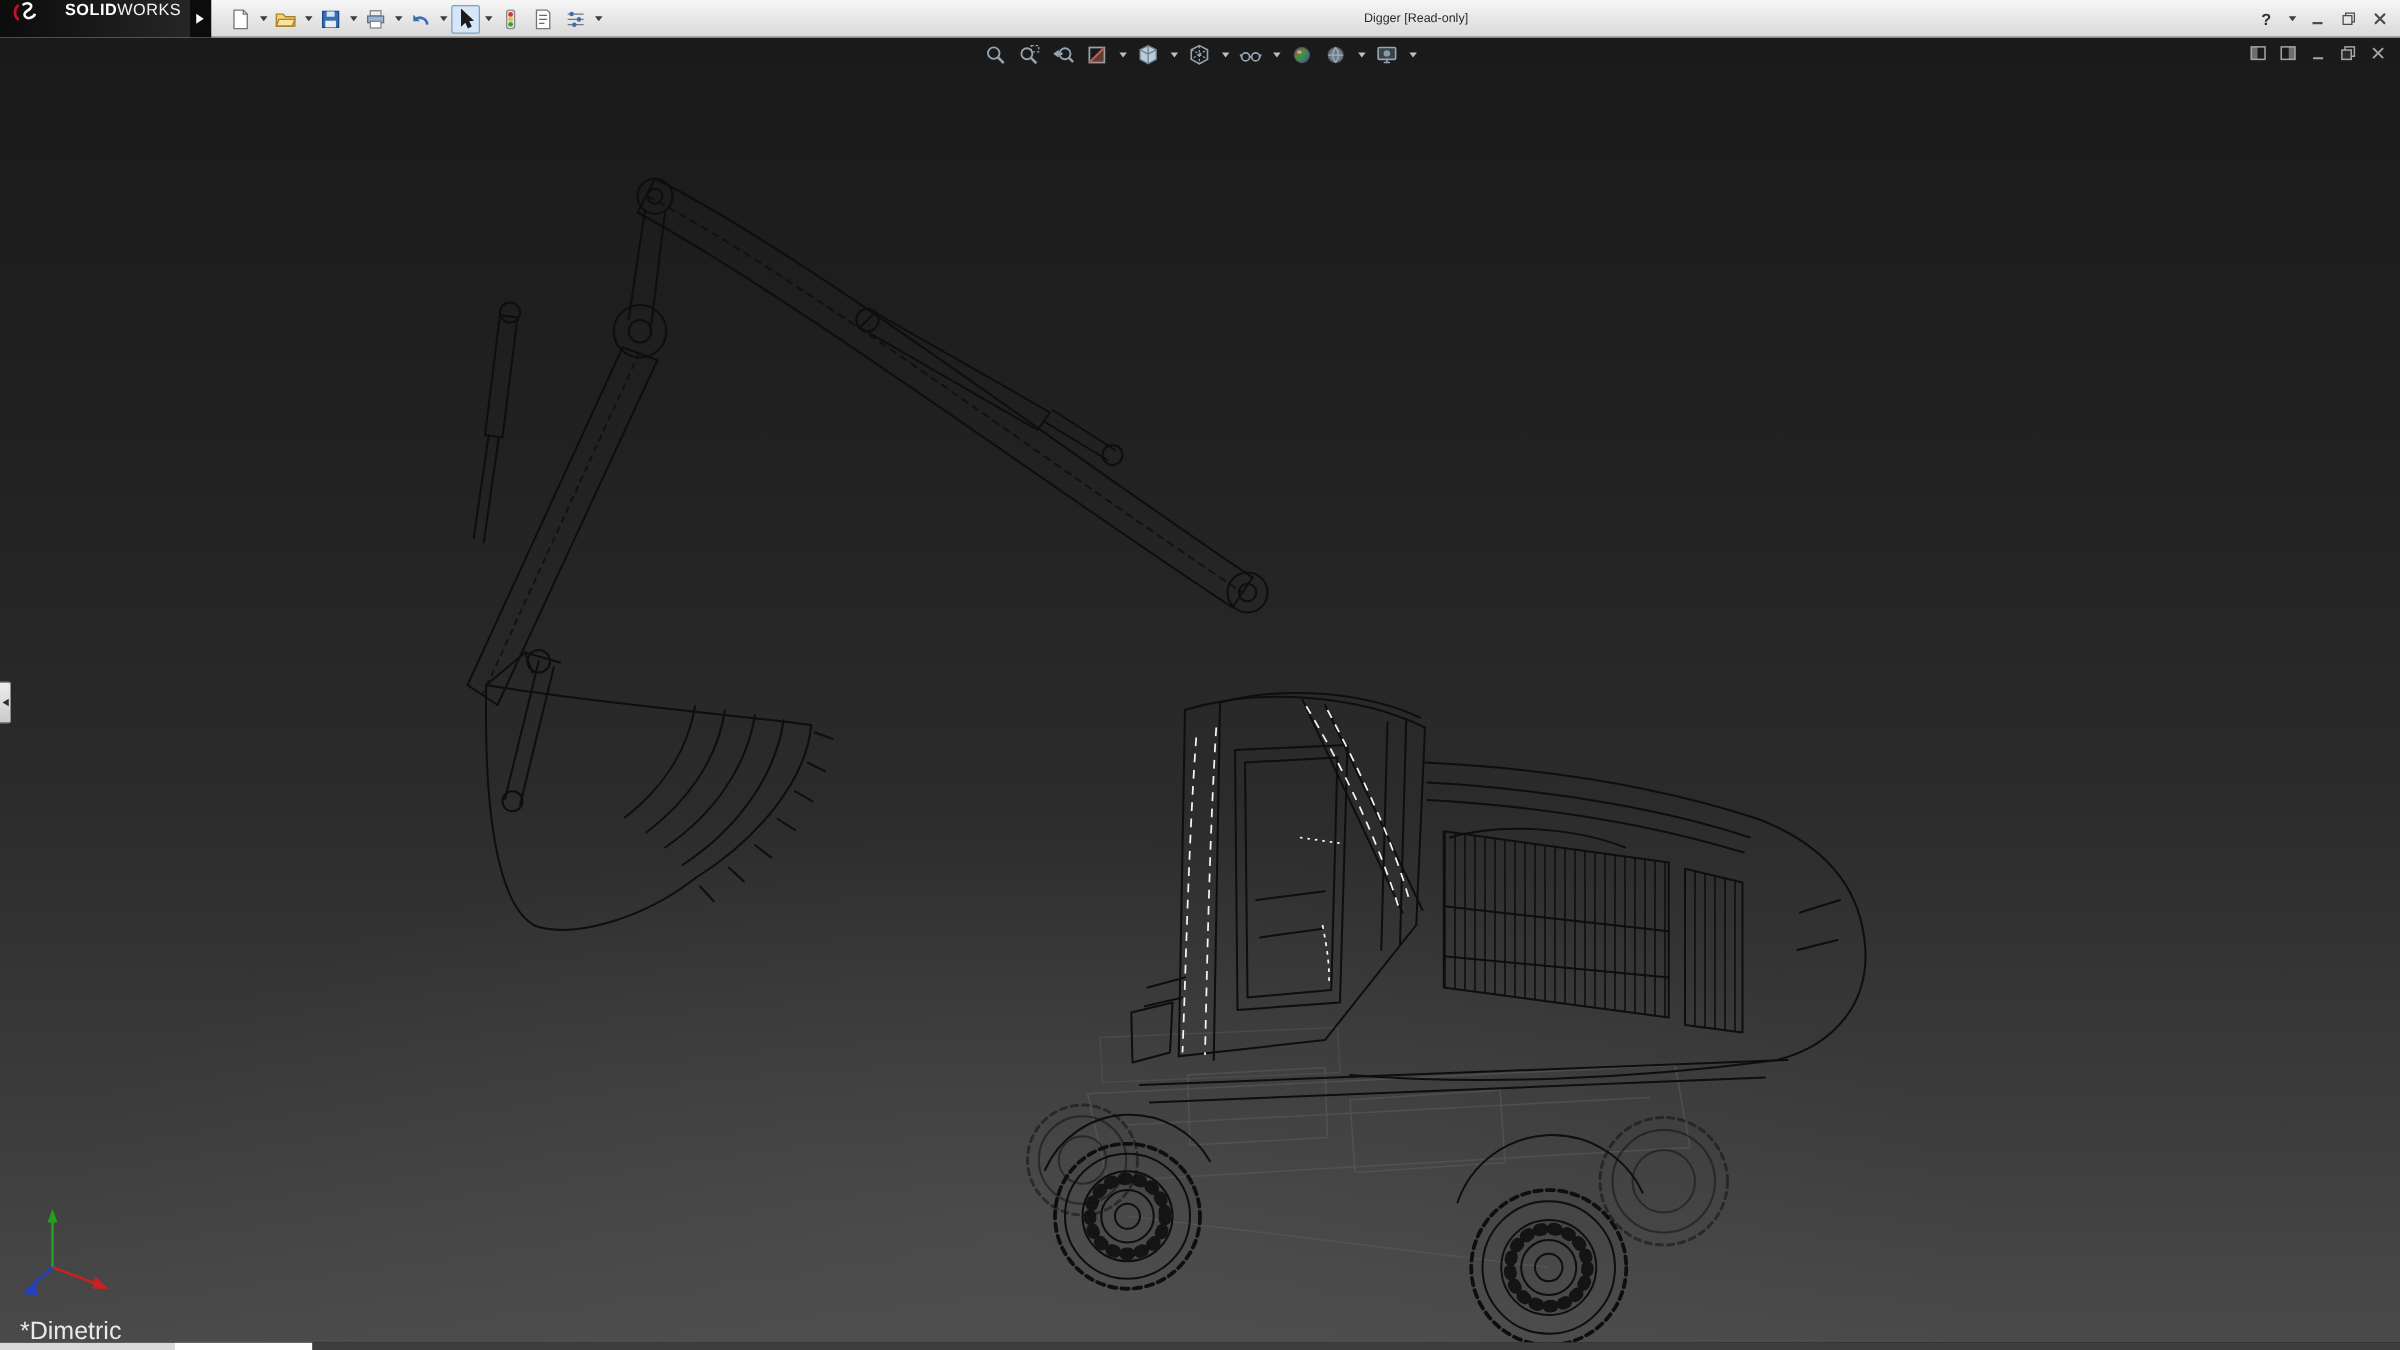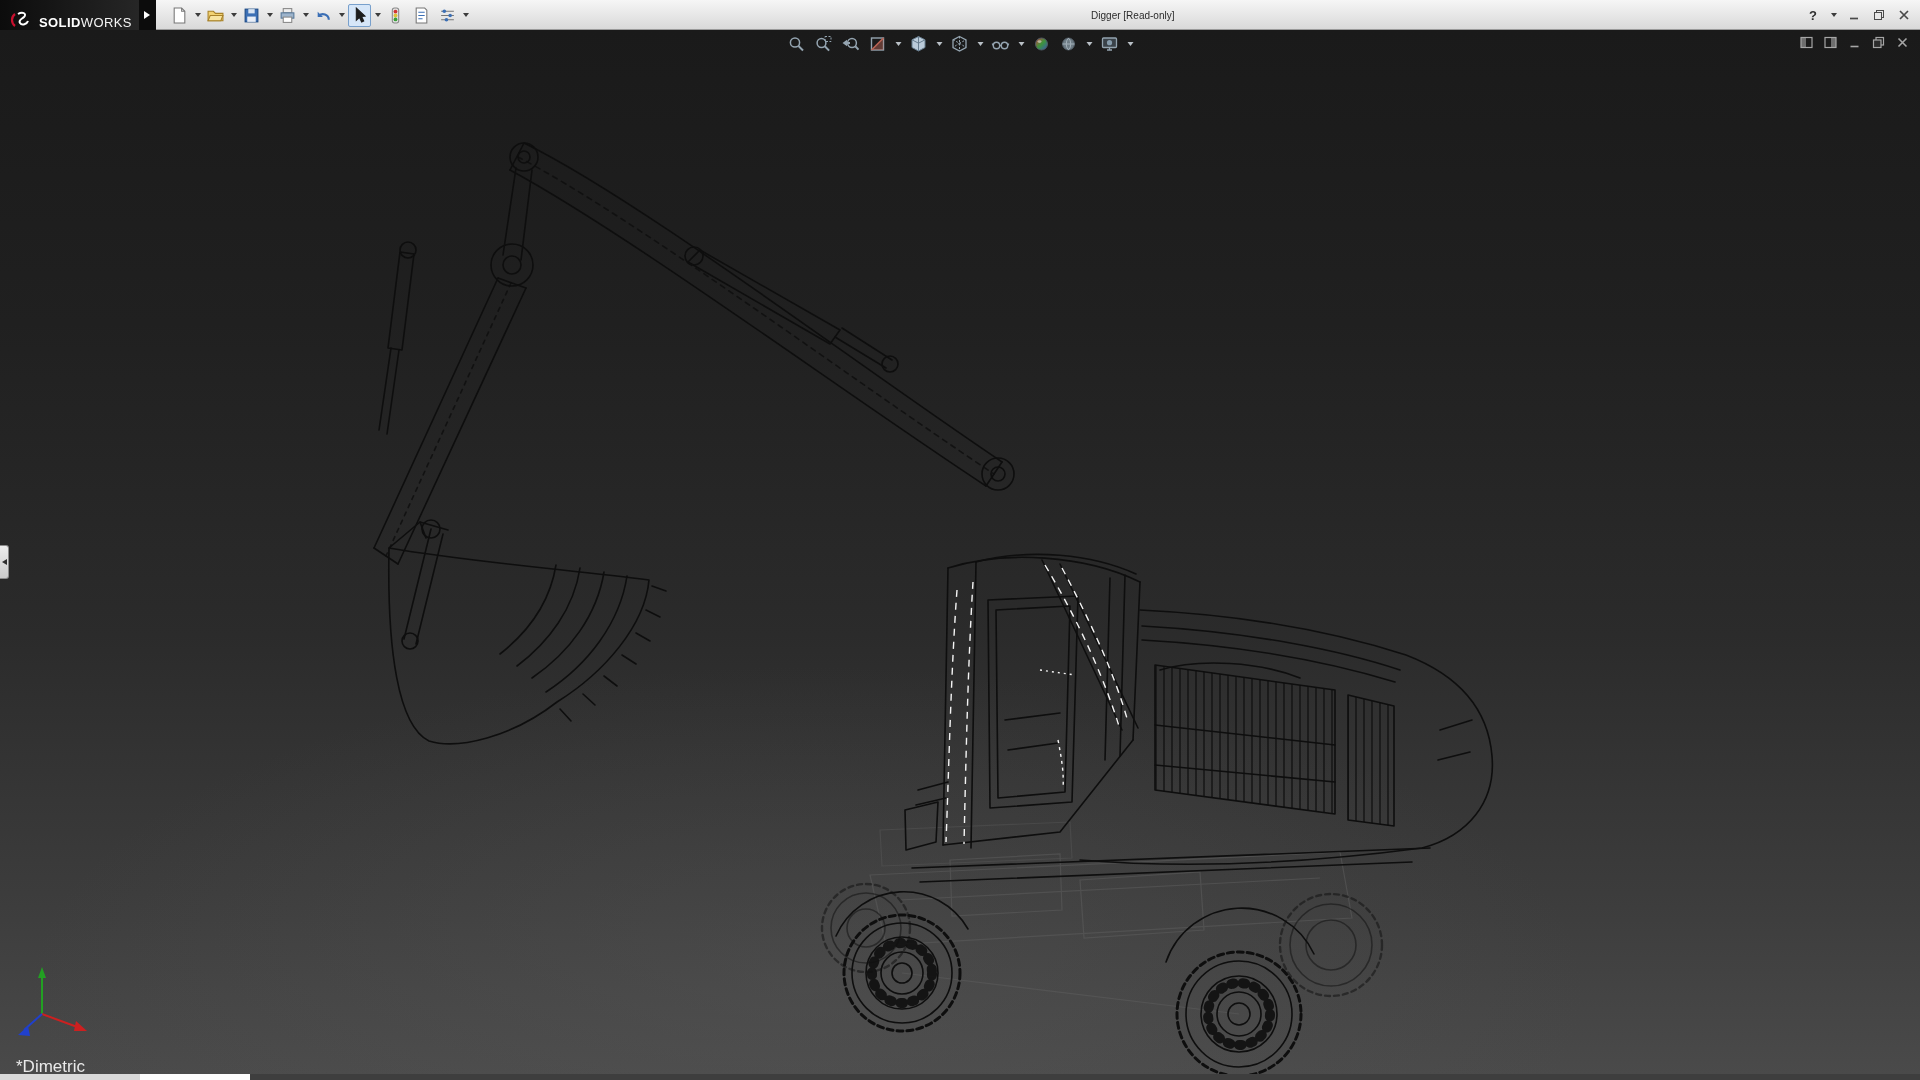--- a/index.html
+++ b/index.html
@@ -11,7 +11,7 @@
   .menubar { height:30px; flex:0 0 30px; background:linear-gradient(#f6f6f6,#d8d8d8);
              box-shadow:inset 0 -1px 0 #9a9a9a; display:flex; align-items:center; position:relative; z-index:5;}
   .logo-block { height:100%; background:linear-gradient(90deg,#0c0c0c,#262626);
-                display:flex; align-items:flex-end; padding:0 7px 0 9px; gap:6px; }
+                display:flex; align-items:flex-start; padding:0 7px 0 9px; gap:19px; }
   .brand { color:#fff; font-size:13px; letter-spacing:.4px; white-space:nowrap; }
   .brand b { font-weight:bold; }
   .brand span.lt { font-weight:normal; opacity:.95; }

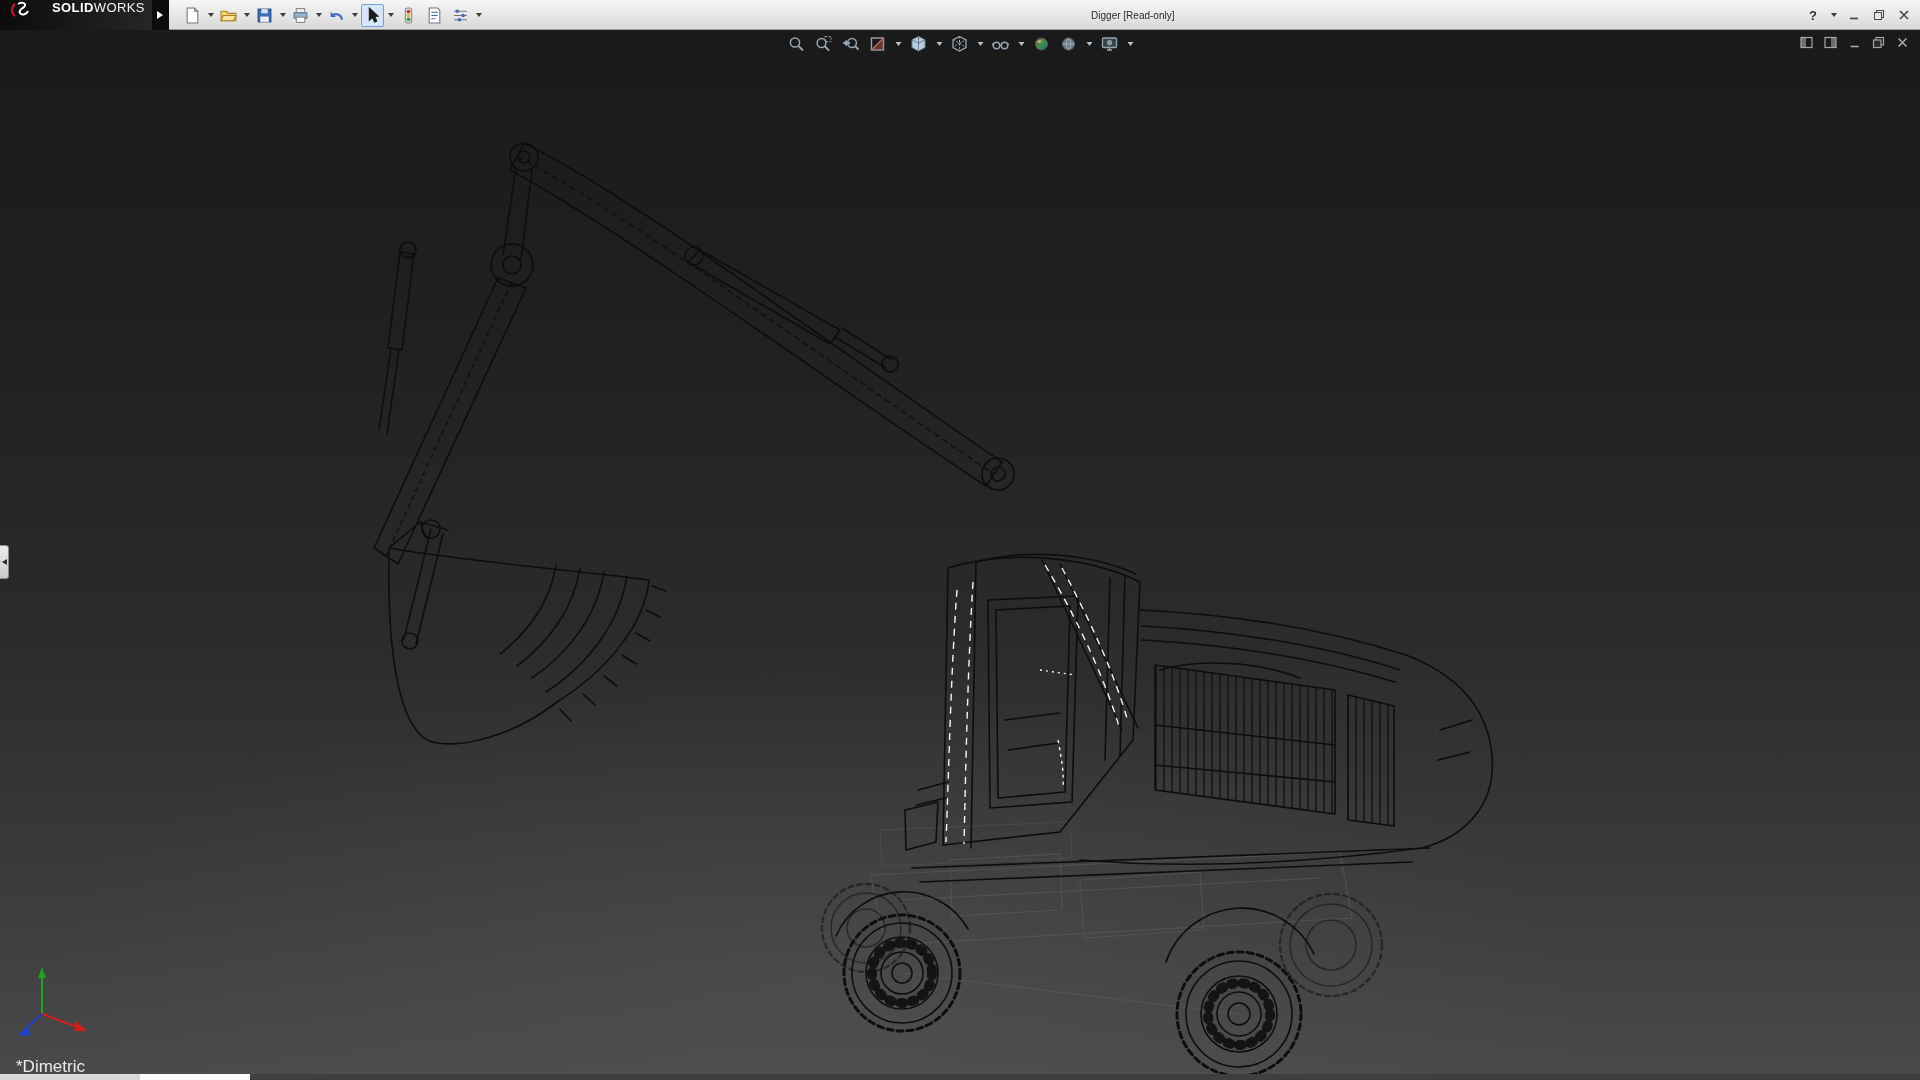--- a/index.html
+++ b/index.html
@@ -52,7 +52,7 @@
         width:15px; height:15px; }
   .dc svg { width:13px; height:13px; display:block; }
 
-  .view-label { position:absolute; left:16px; bottom:-3px; color:#e9e9e9; font-size:17px; }
+  .view-label { position:absolute; left:16px; bottom:-3px; color:#e9e9e9; font-size:20px; }
 
   .panel-tab { position:absolute; left:0; top:515px; width:9px; height:34px;
                background:linear-gradient(#ececec,#cbcbcb); border:1px solid #8b8b8b; border-left:none;

